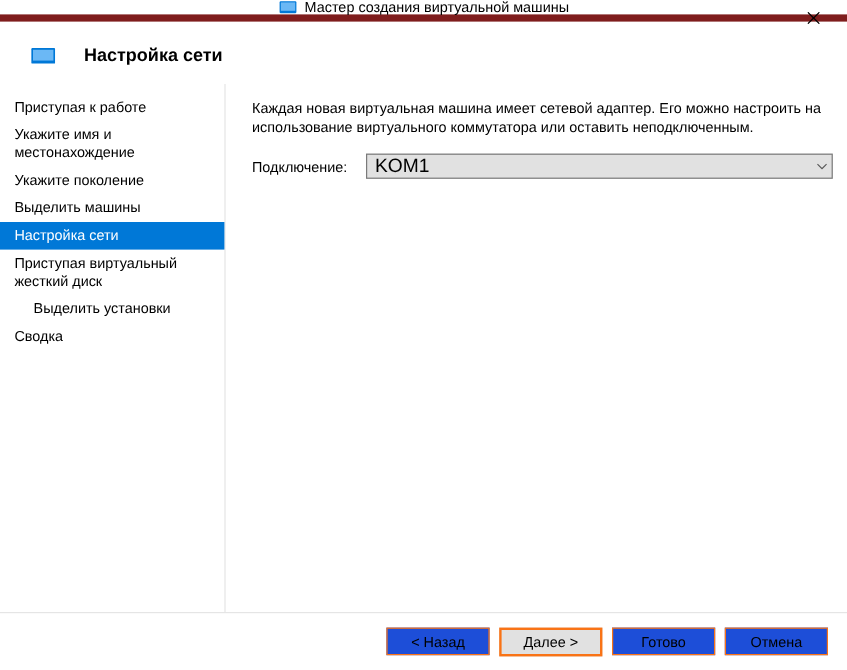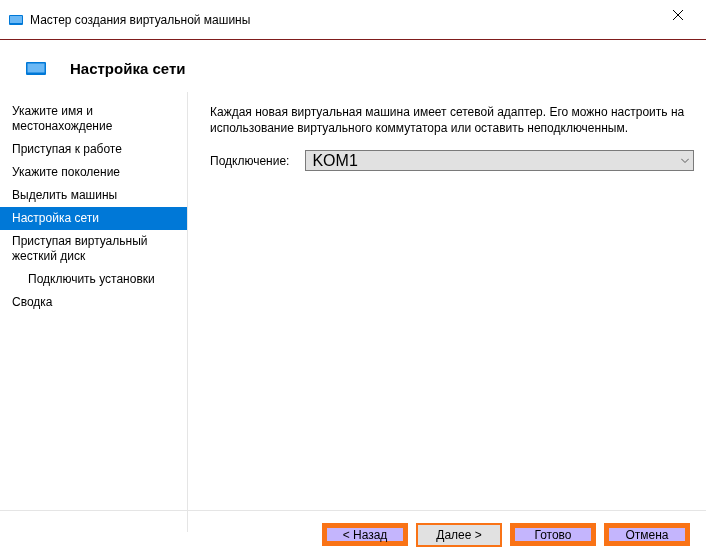--- a/index.html
+++ b/index.html
@@ -19,10 +19,11 @@
     .titlebar {
       display: flex;
       align-items: center;
-      height: 40px;
+      height: 18px;
       padding: 0 8px;
-      border-bottom: 1px solid #7f1d1d;
+      border-bottom: 6px solid #7f1d1d;
       position: relative;
+      justify-content: center;
     }
     .titlebar-icon {
       width: 16px;

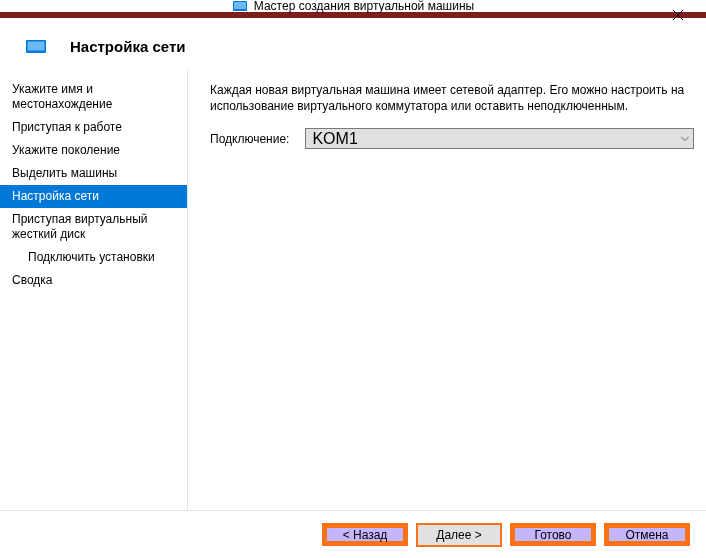--- a/index.html
+++ b/index.html
@@ -191,8 +191,8 @@
 
 <div class="body">
   <div class="sidebar">
+    <div class="sidebar-item">Приступая к работе</div>
     <div class="sidebar-item">Укажите имя и местонахождение</div>
-    <div class="sidebar-item">Приступая к работе</div>
     <div class="sidebar-item">Укажите поколение</div>
     <div class="sidebar-item">Выделить машины</div>
     <div class="sidebar-item selected">Настройка сети</div>

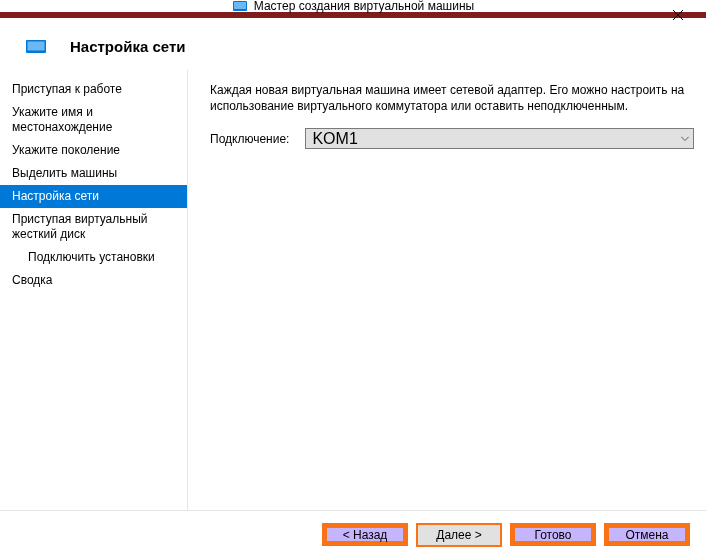--- a/index.html
+++ b/index.html
@@ -197,7 +197,7 @@
     <div class="sidebar-item">Выделить машины</div>
     <div class="sidebar-item selected">Настройка сети</div>
     <div class="sidebar-item">Приступая виртуальный жесткий диск</div>
-    <div class="sidebar-item indent">Подключить установки</div>
+    <div class="sidebar-item indent">Выделить установки</div>
     <div class="sidebar-item">Сводка</div>
   </div>
 

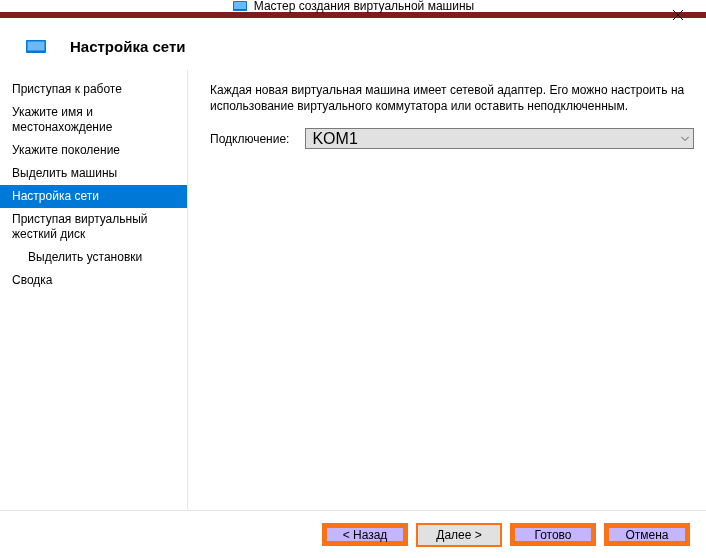--- a/index.html
+++ b/index.html
@@ -146,8 +146,8 @@
     .btn {
       min-width: 86px;
       height: 23px;
-      border: 5px solid #f97316;
-      background: #c4b5fd;
+      border: 1px solid #f97316;
+      background: #1d4ed8;
       font-size: 12px;
       color: #000;
       cursor: default;

